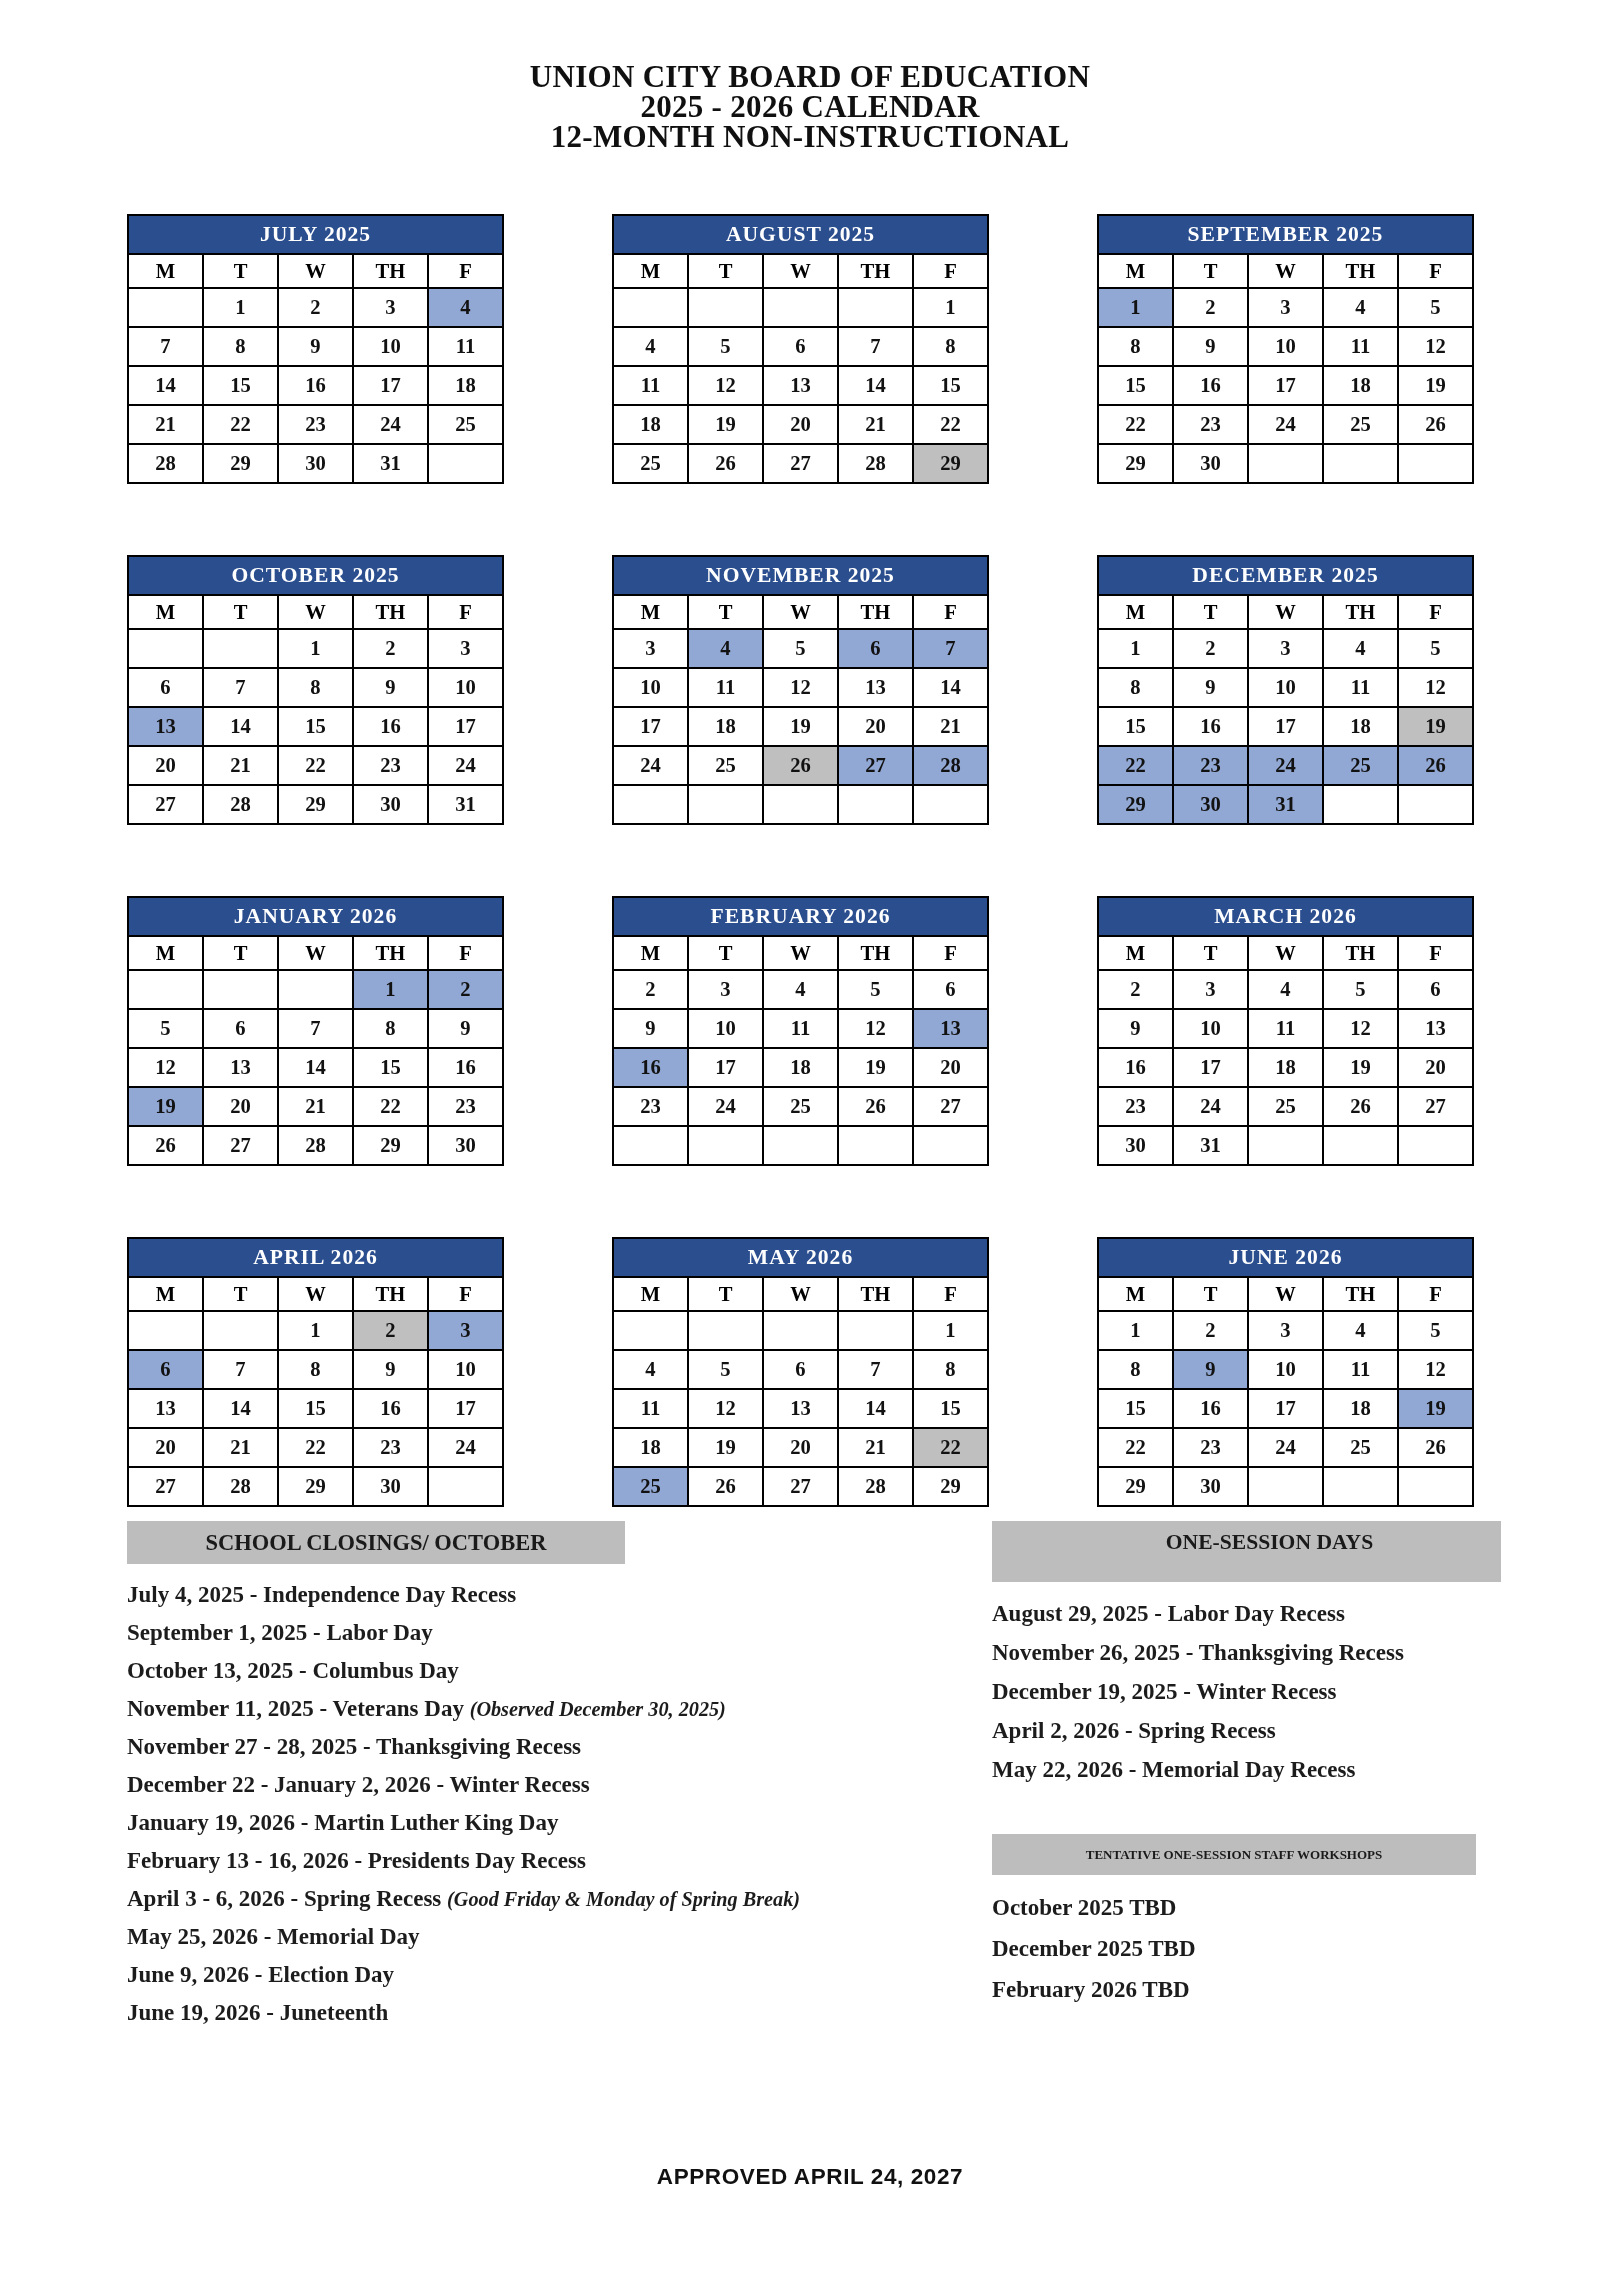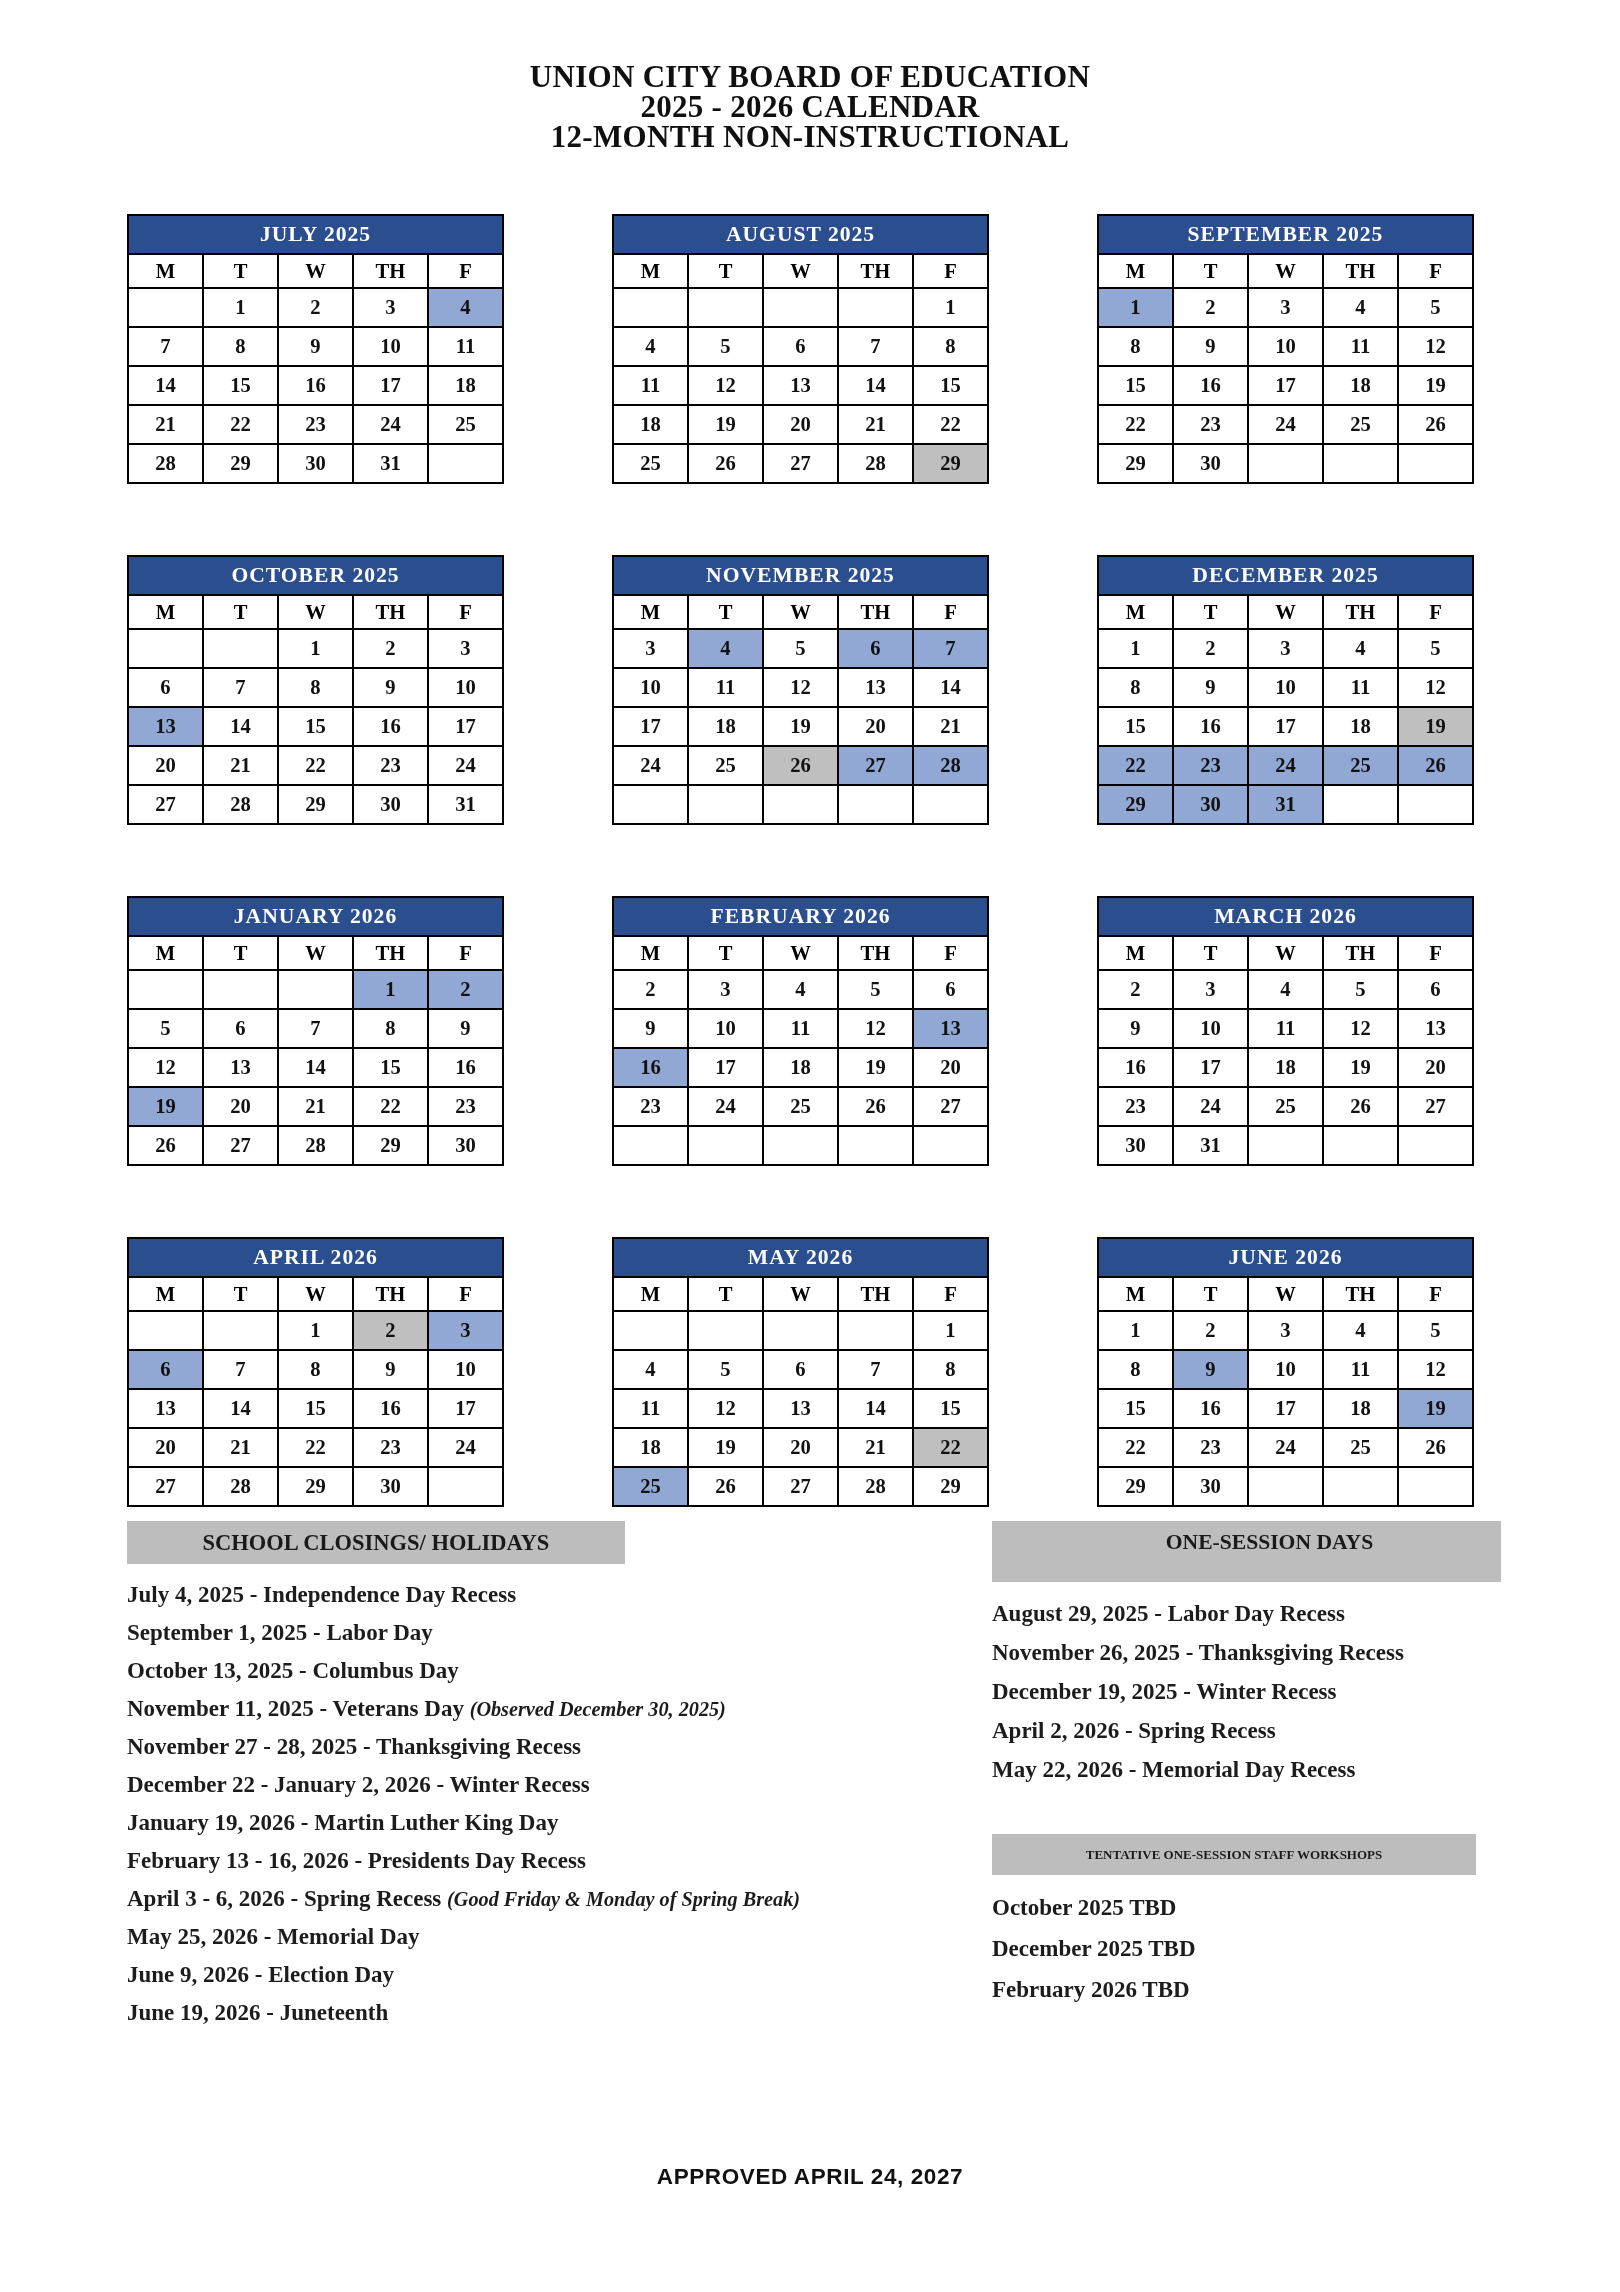--- a/index.html
+++ b/index.html
@@ -666,7 +666,7 @@
     </div>
 
   <div class="closings">
-    <div class="bar">SCHOOL CLOSINGS/ HOLIDAYS</div>
+    <div class="bar">SCHOOL CLOSINGS/ OCTOBER</div>
     <ul class="list">
         <li>July 4, 2025 - Independence Day Recess</li>
         <li>September 1, 2025 - Labor Day</li>

